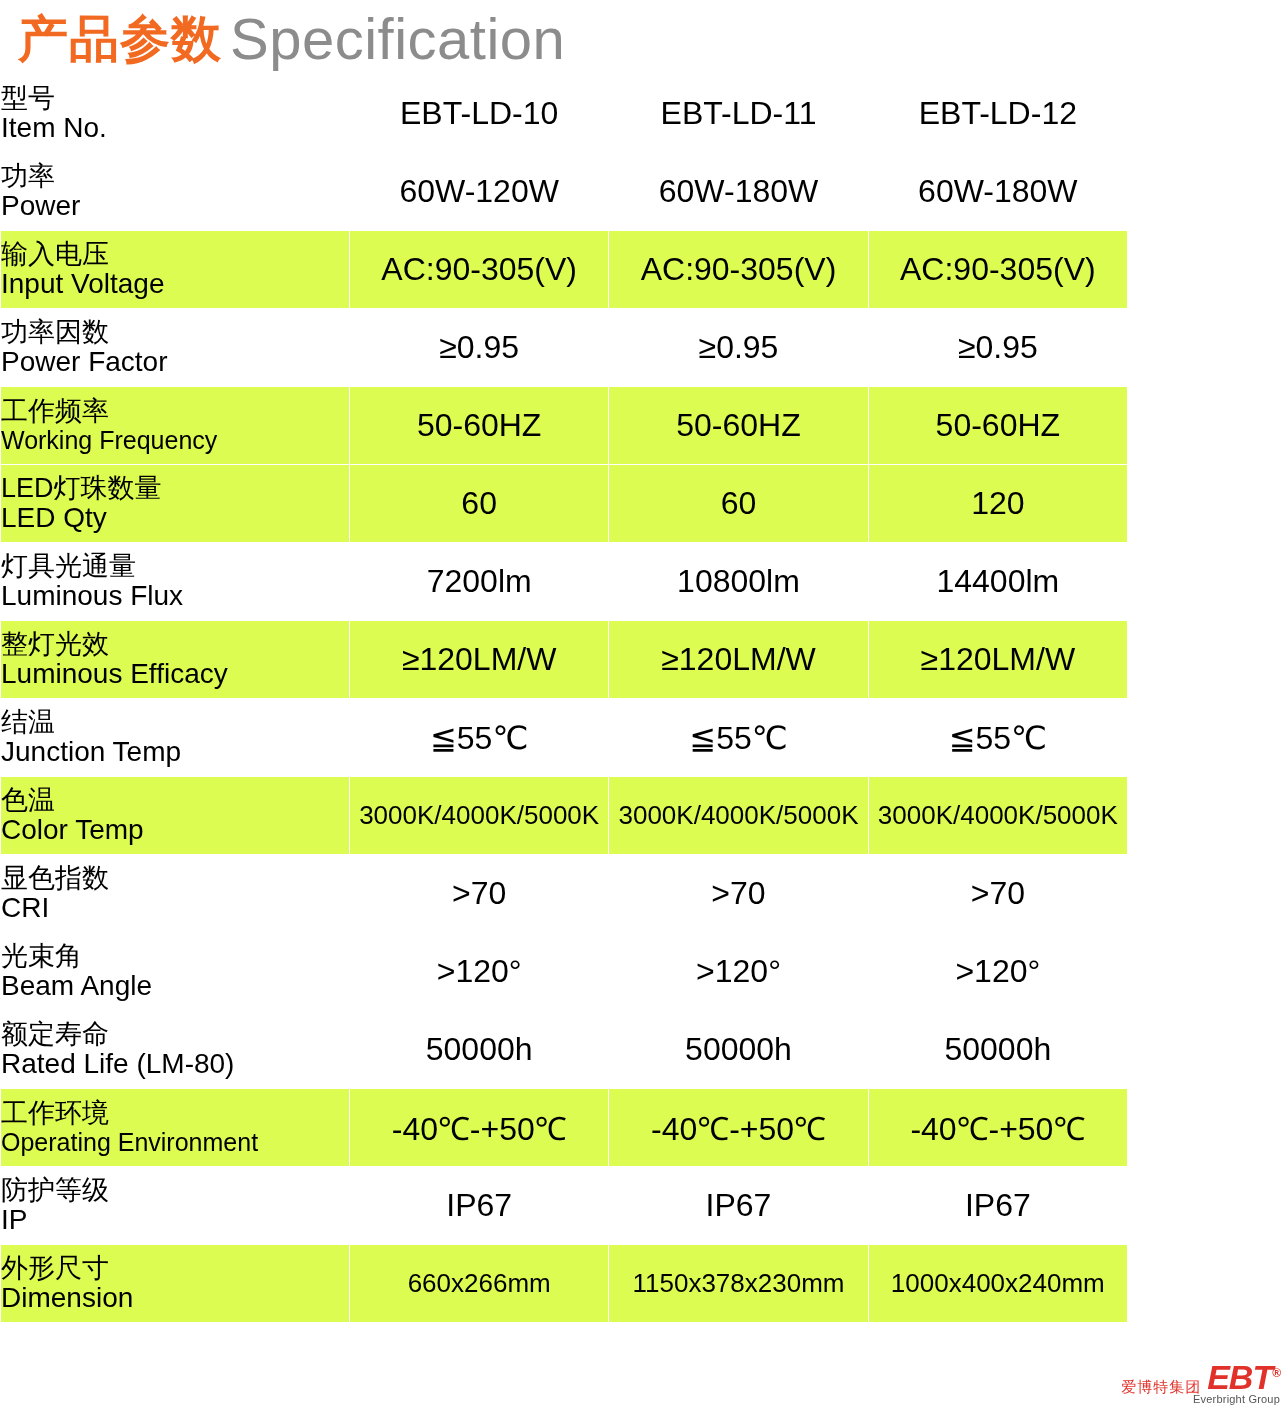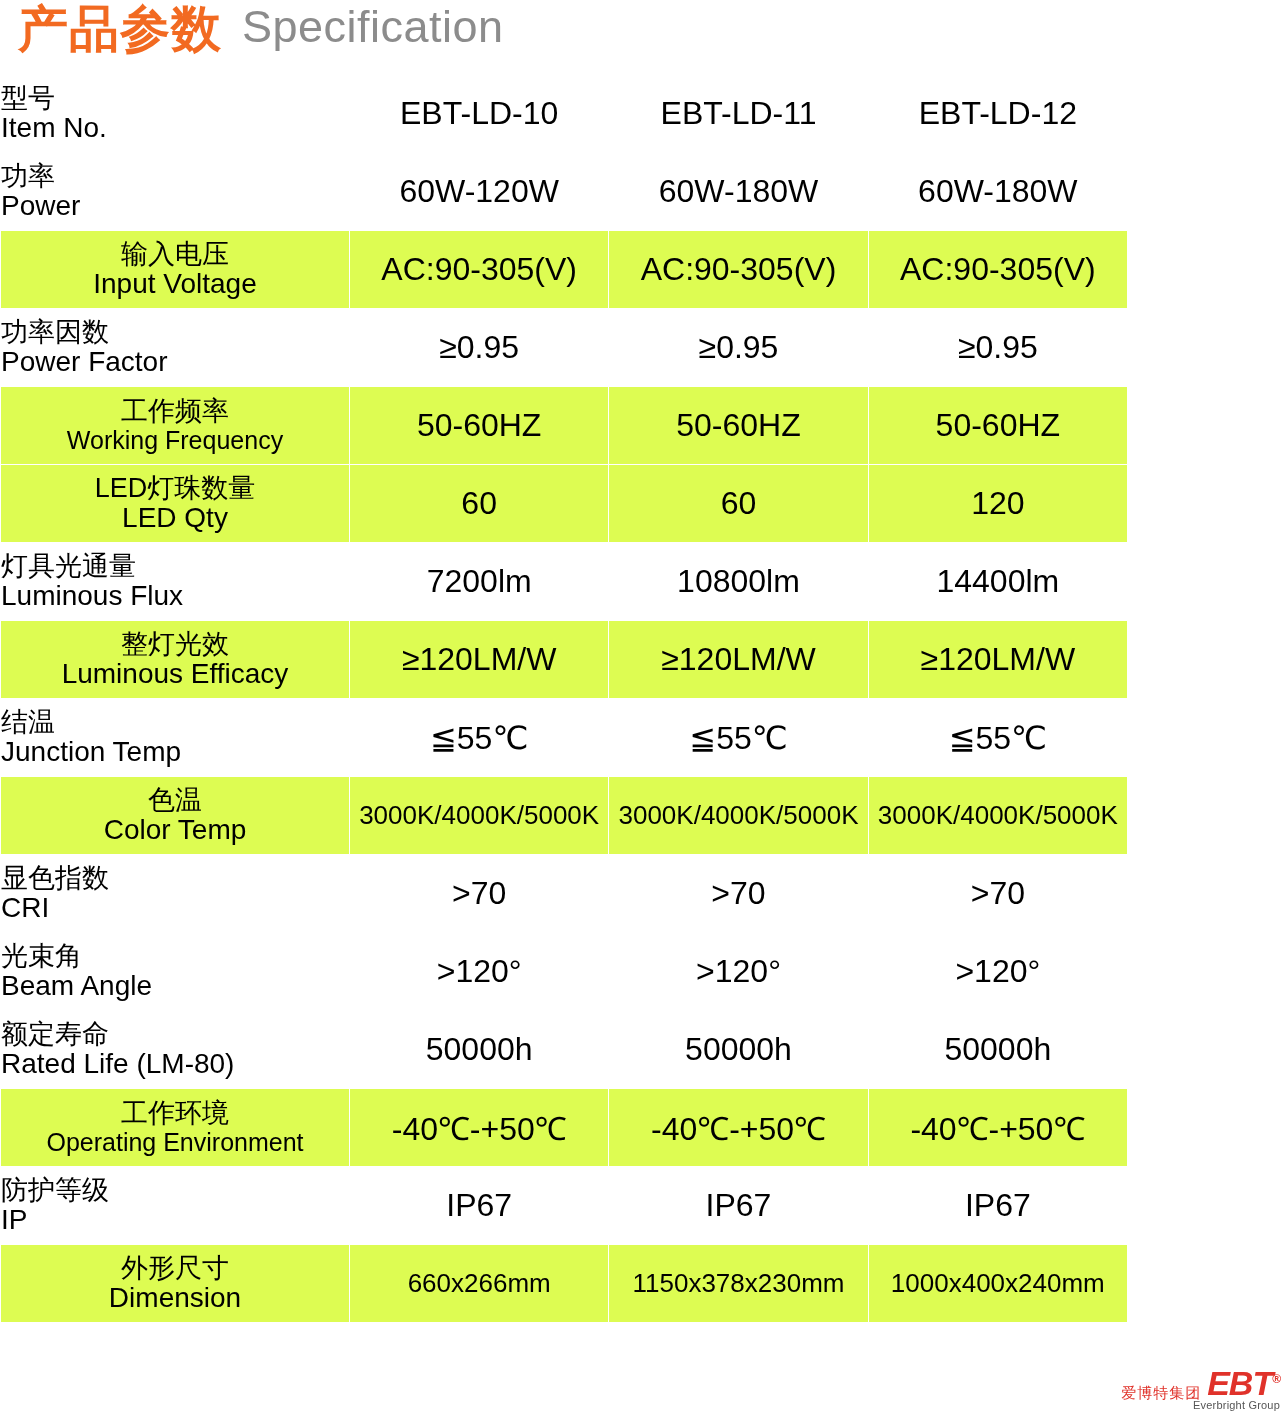--- a/index.html
+++ b/index.html
@@ -16,7 +16,7 @@
   }
   .header {
     display: flex;
-    align-items: flex-start;
+    align-items: center;
     padding: 4px 0 0 18px;
     height: 74px;
     box-sizing: border-box;

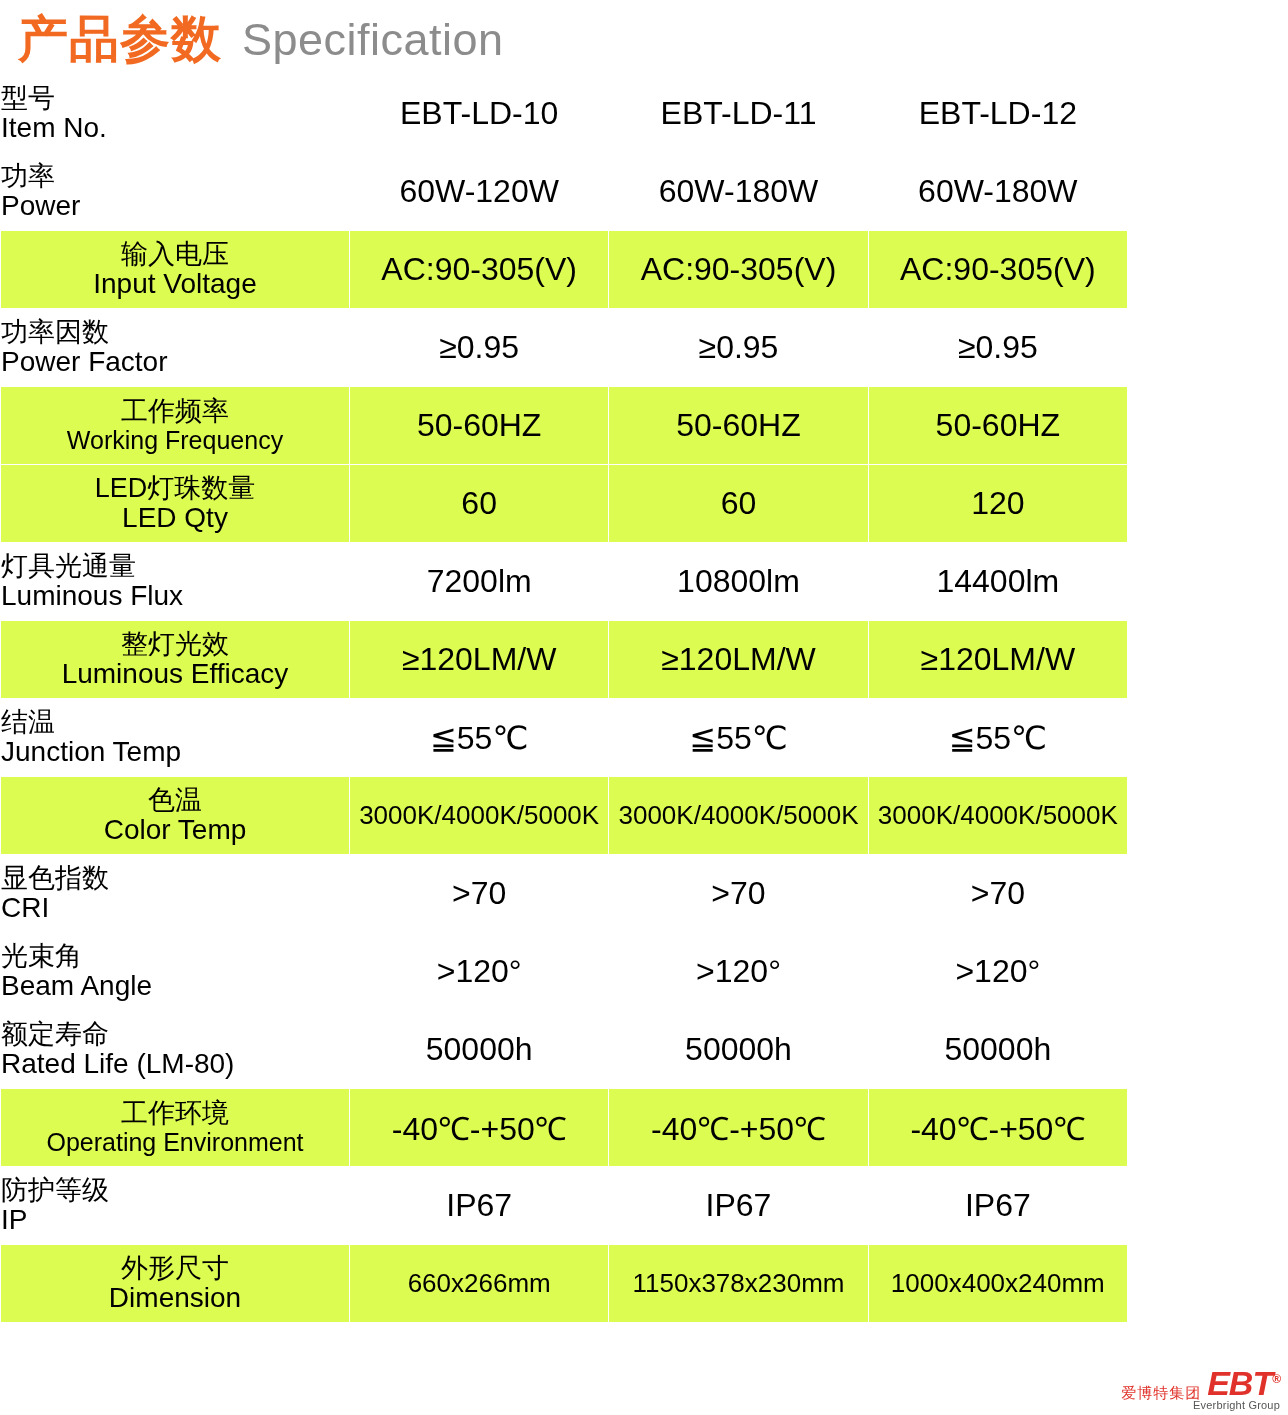--- a/index.html
+++ b/index.html
@@ -29,9 +29,9 @@
     line-height: 1;
   }
   .header .en {
-    font-size: 45px;
+    font-size: 58px;
     color: #8c8c8c;
-    margin-left: 20px;
+    margin-left: 8px;
     line-height: 1;
     letter-spacing: 0.5px;
   }

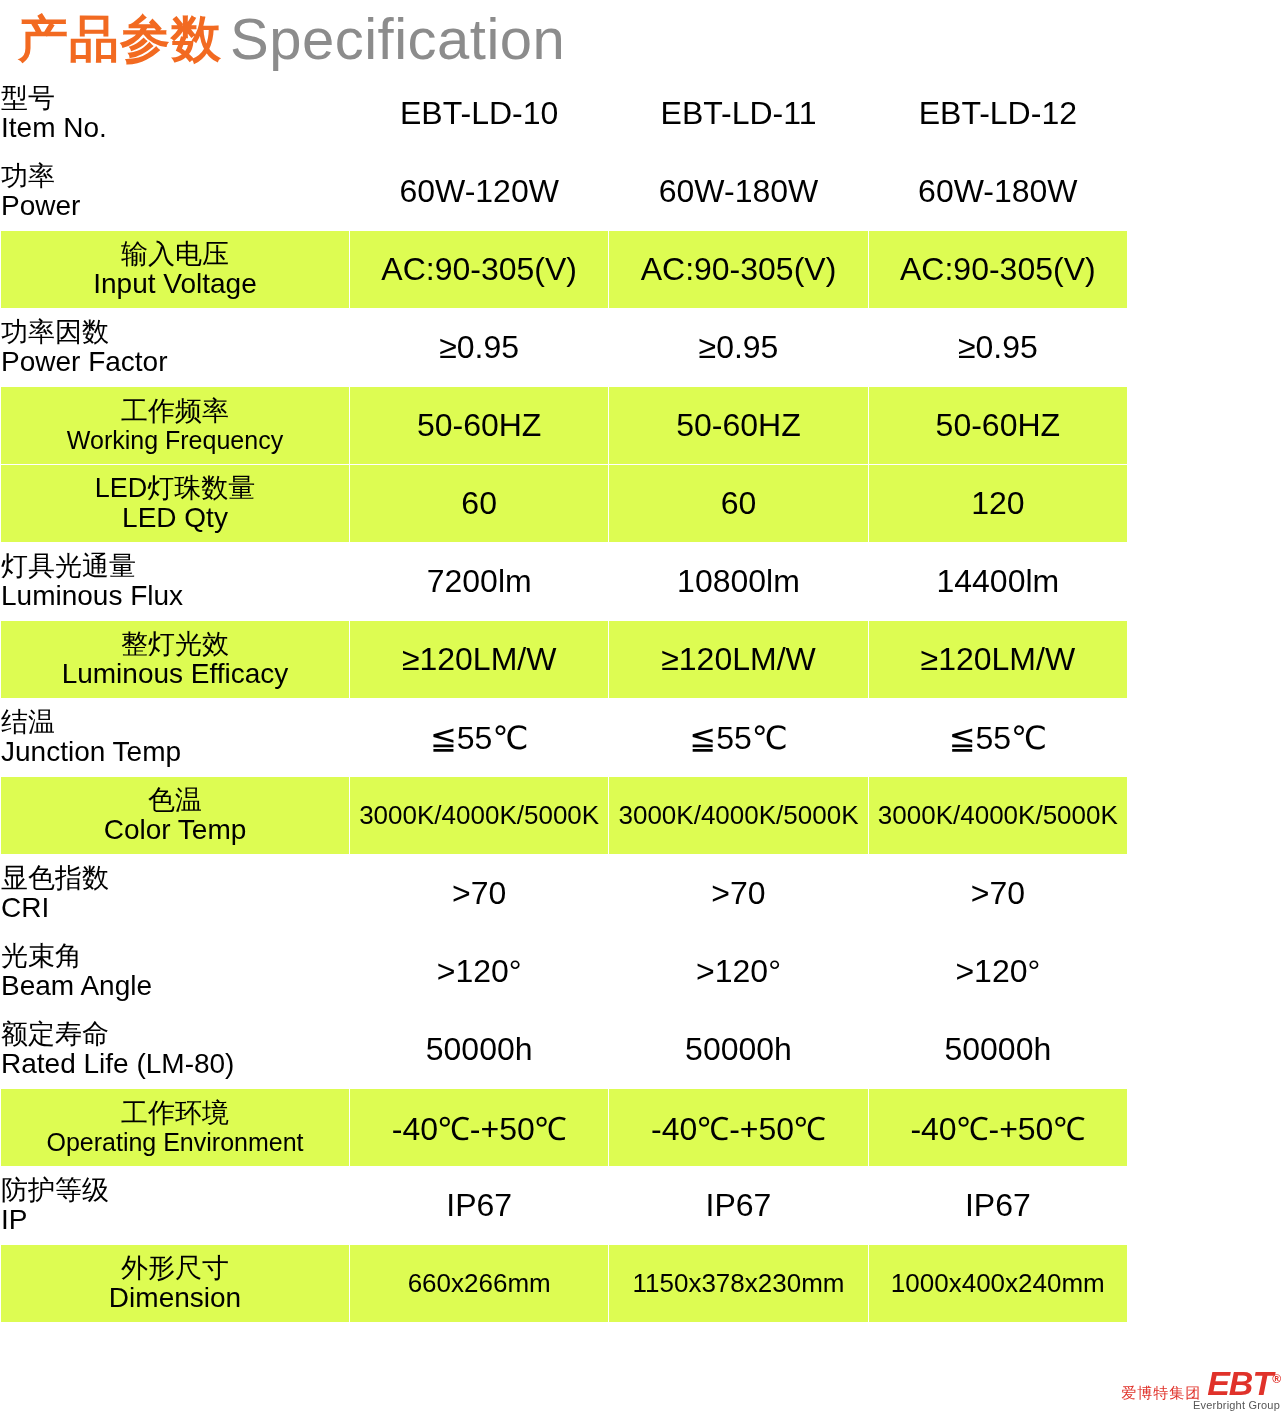--- a/index.html
+++ b/index.html
@@ -47,7 +47,6 @@
   }
   .row-alt td {
     background: #ddfc52;
-    text-align: center;
   }
   .row-plain td {
     background: #ffffff;

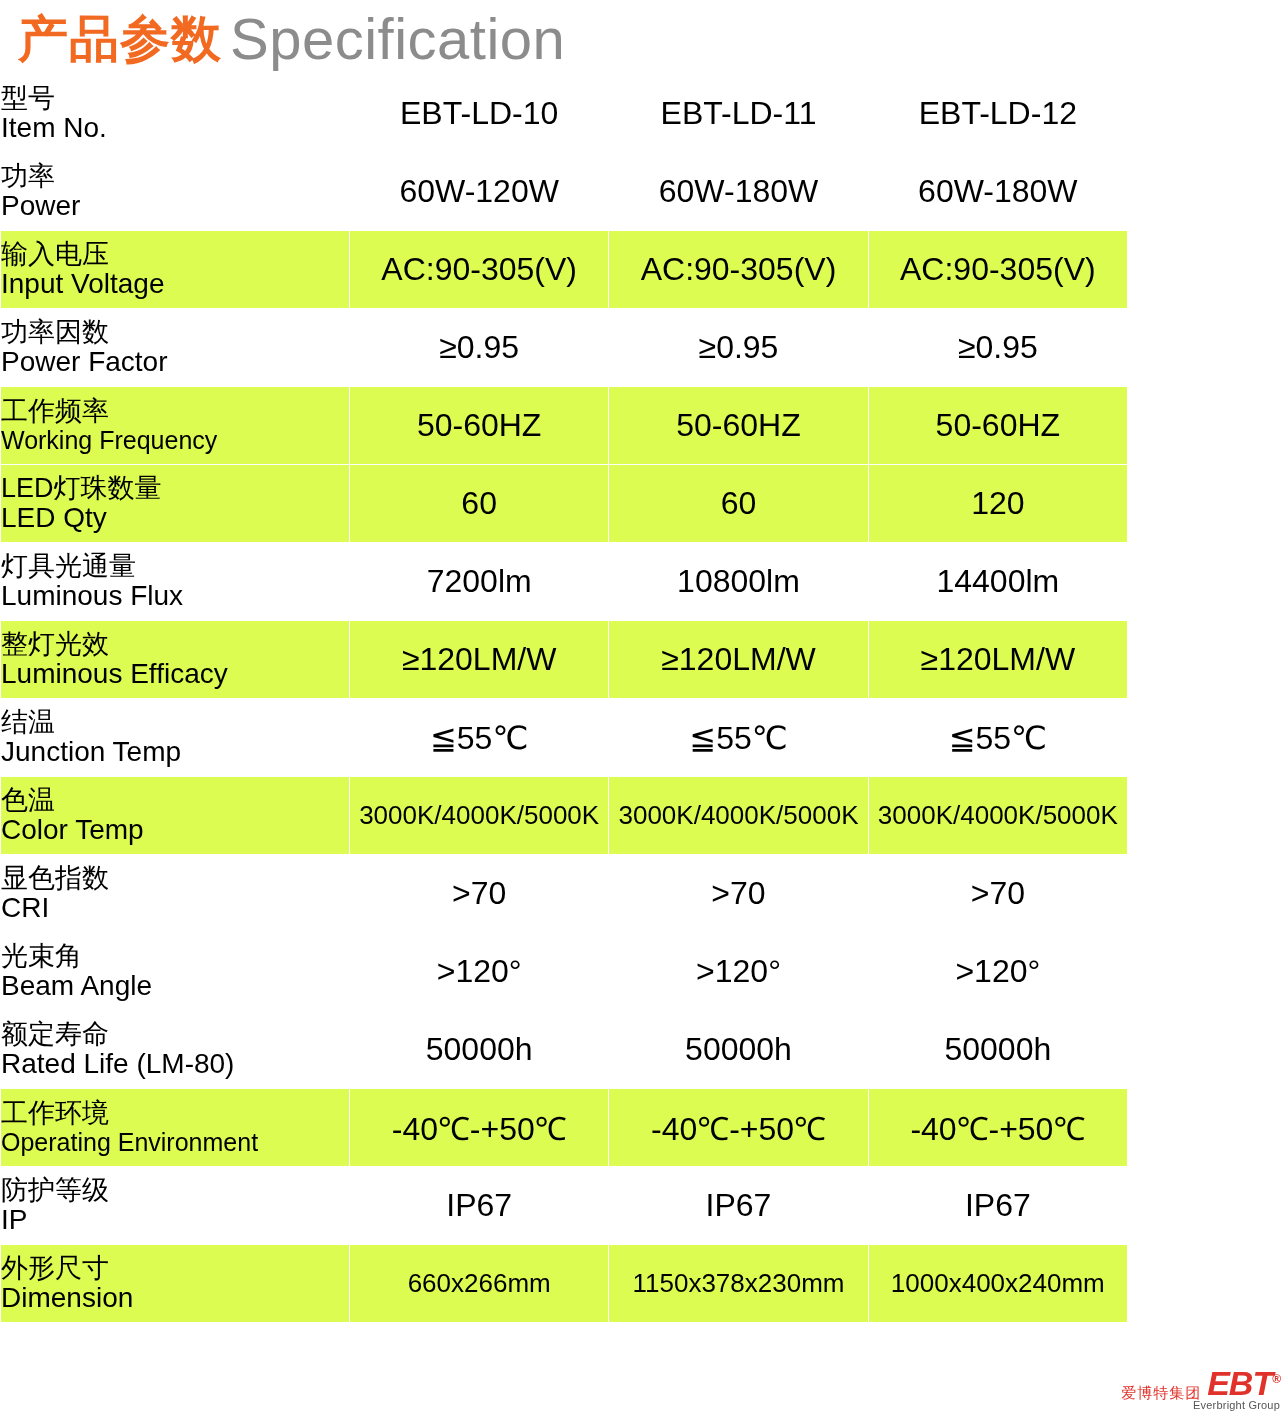--- a/index.html
+++ b/index.html
@@ -84,7 +84,7 @@
   .logo {
     position: absolute;
     right: 8px;
-    bottom: 4px;
+    bottom: 10px;
     text-align: right;
     line-height: 1;
     pointer-events: none;

